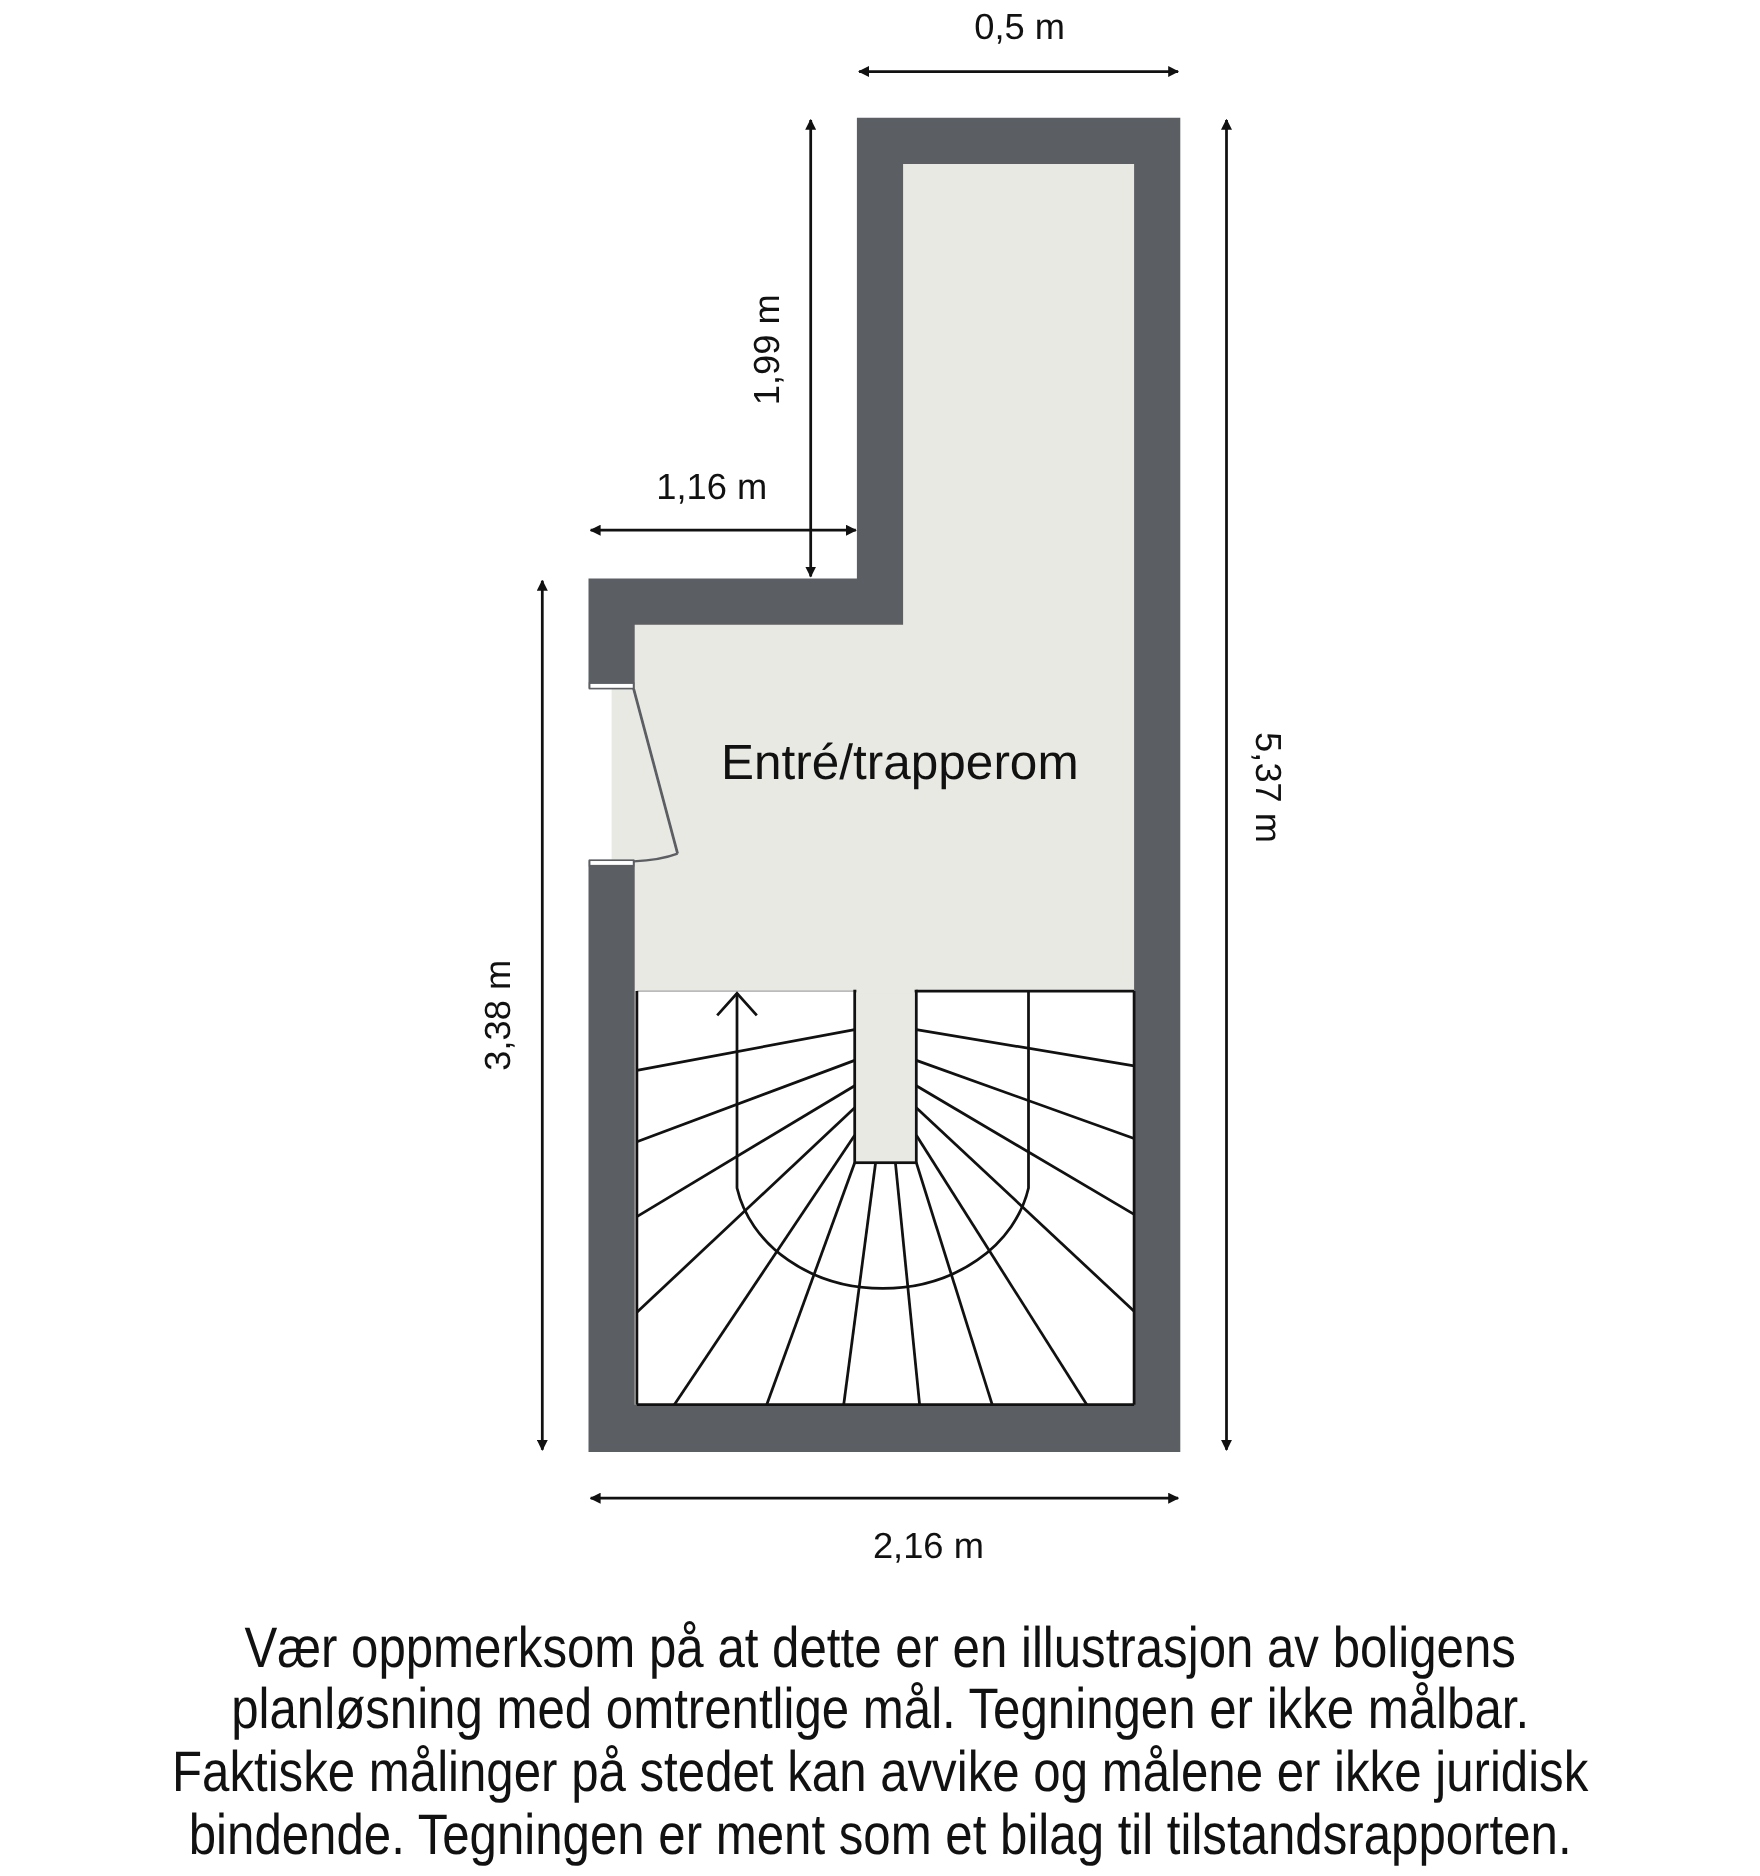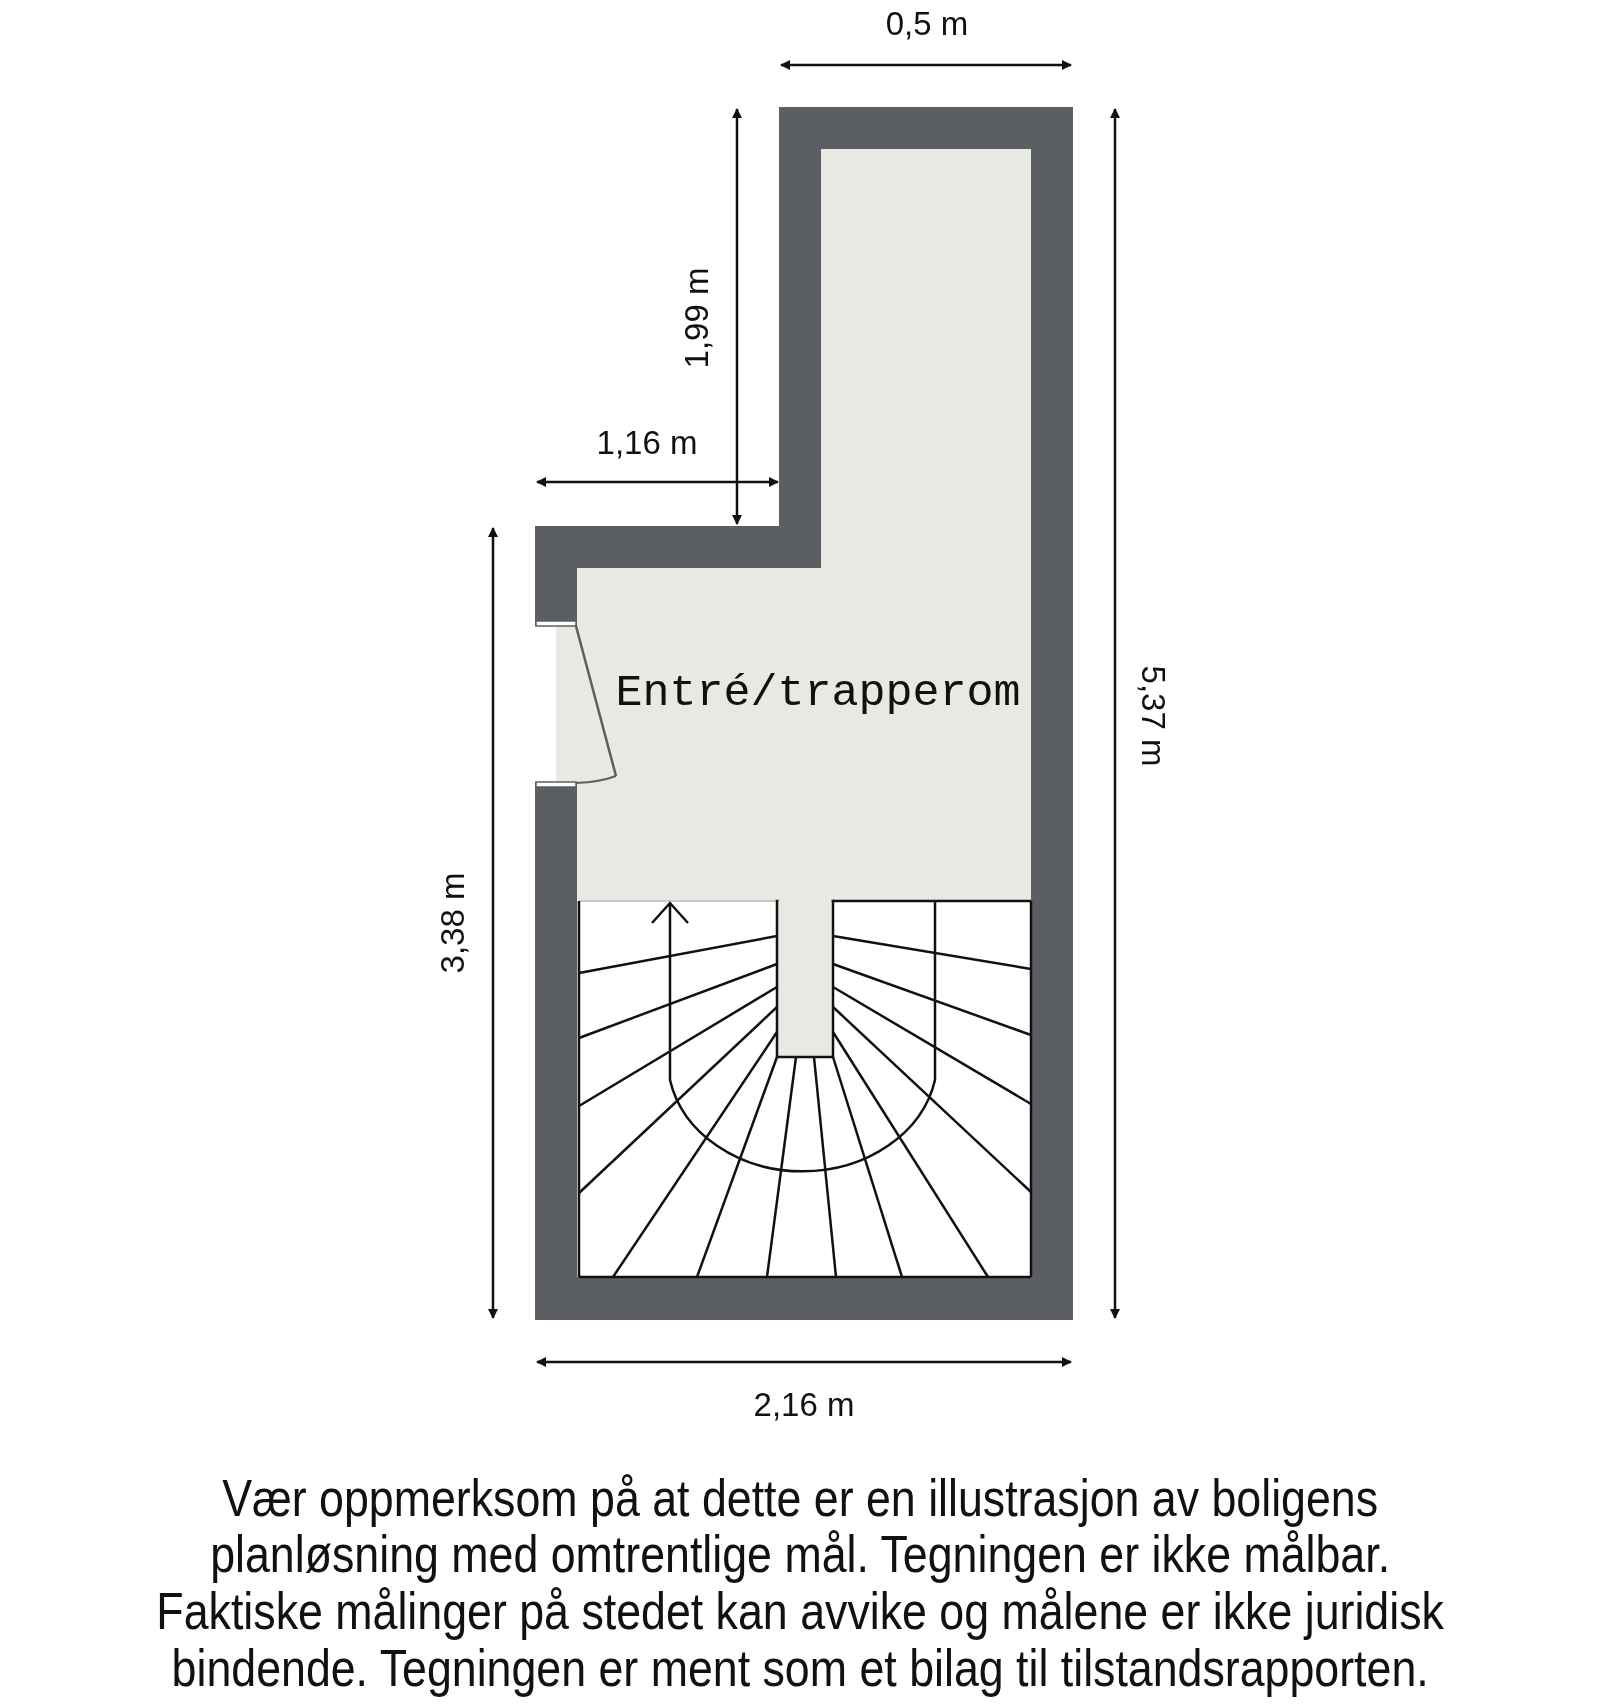--- a/index.html
+++ b/index.html
@@ -6,7 +6,7 @@
   body { width: 1600px; height: 1705px; position: relative; overflow: hidden; font-family: "Liberation Sans", sans-serif; color: #111; }
   #plan { position: absolute; left: 0; top: 0; width: 1600px; height: 1440px; }
   .dim-label { position: absolute; font-family: "Liberation Sans", sans-serif; font-size: 33px; color: #111; white-space: nowrap; transform-origin: center center; }
-  .room-label { position: absolute; font-family: Liberation Mono, monospace; font-size: 45px; color: #111; white-space: nowrap; transform: translate(-50%, -50%); }
+  .room-label { position: absolute; font-family: Liberation Sans, sans-serif; font-size: 45px; color: #111; white-space: nowrap; transform: translate(-50%, -50%); }
   #disclaimer { position: absolute; left: 0; top: 1470px; width: 1600px; }
   .disc-line { position: absolute; left: 0; width: 1600px; text-align: center; font-family: "Liberation Sans", sans-serif; font-size: 52px; line-height: 56px; color: #111; white-space: nowrap; transform: scaleX(0.86); transform-origin: 801px 50%; }
 </style>

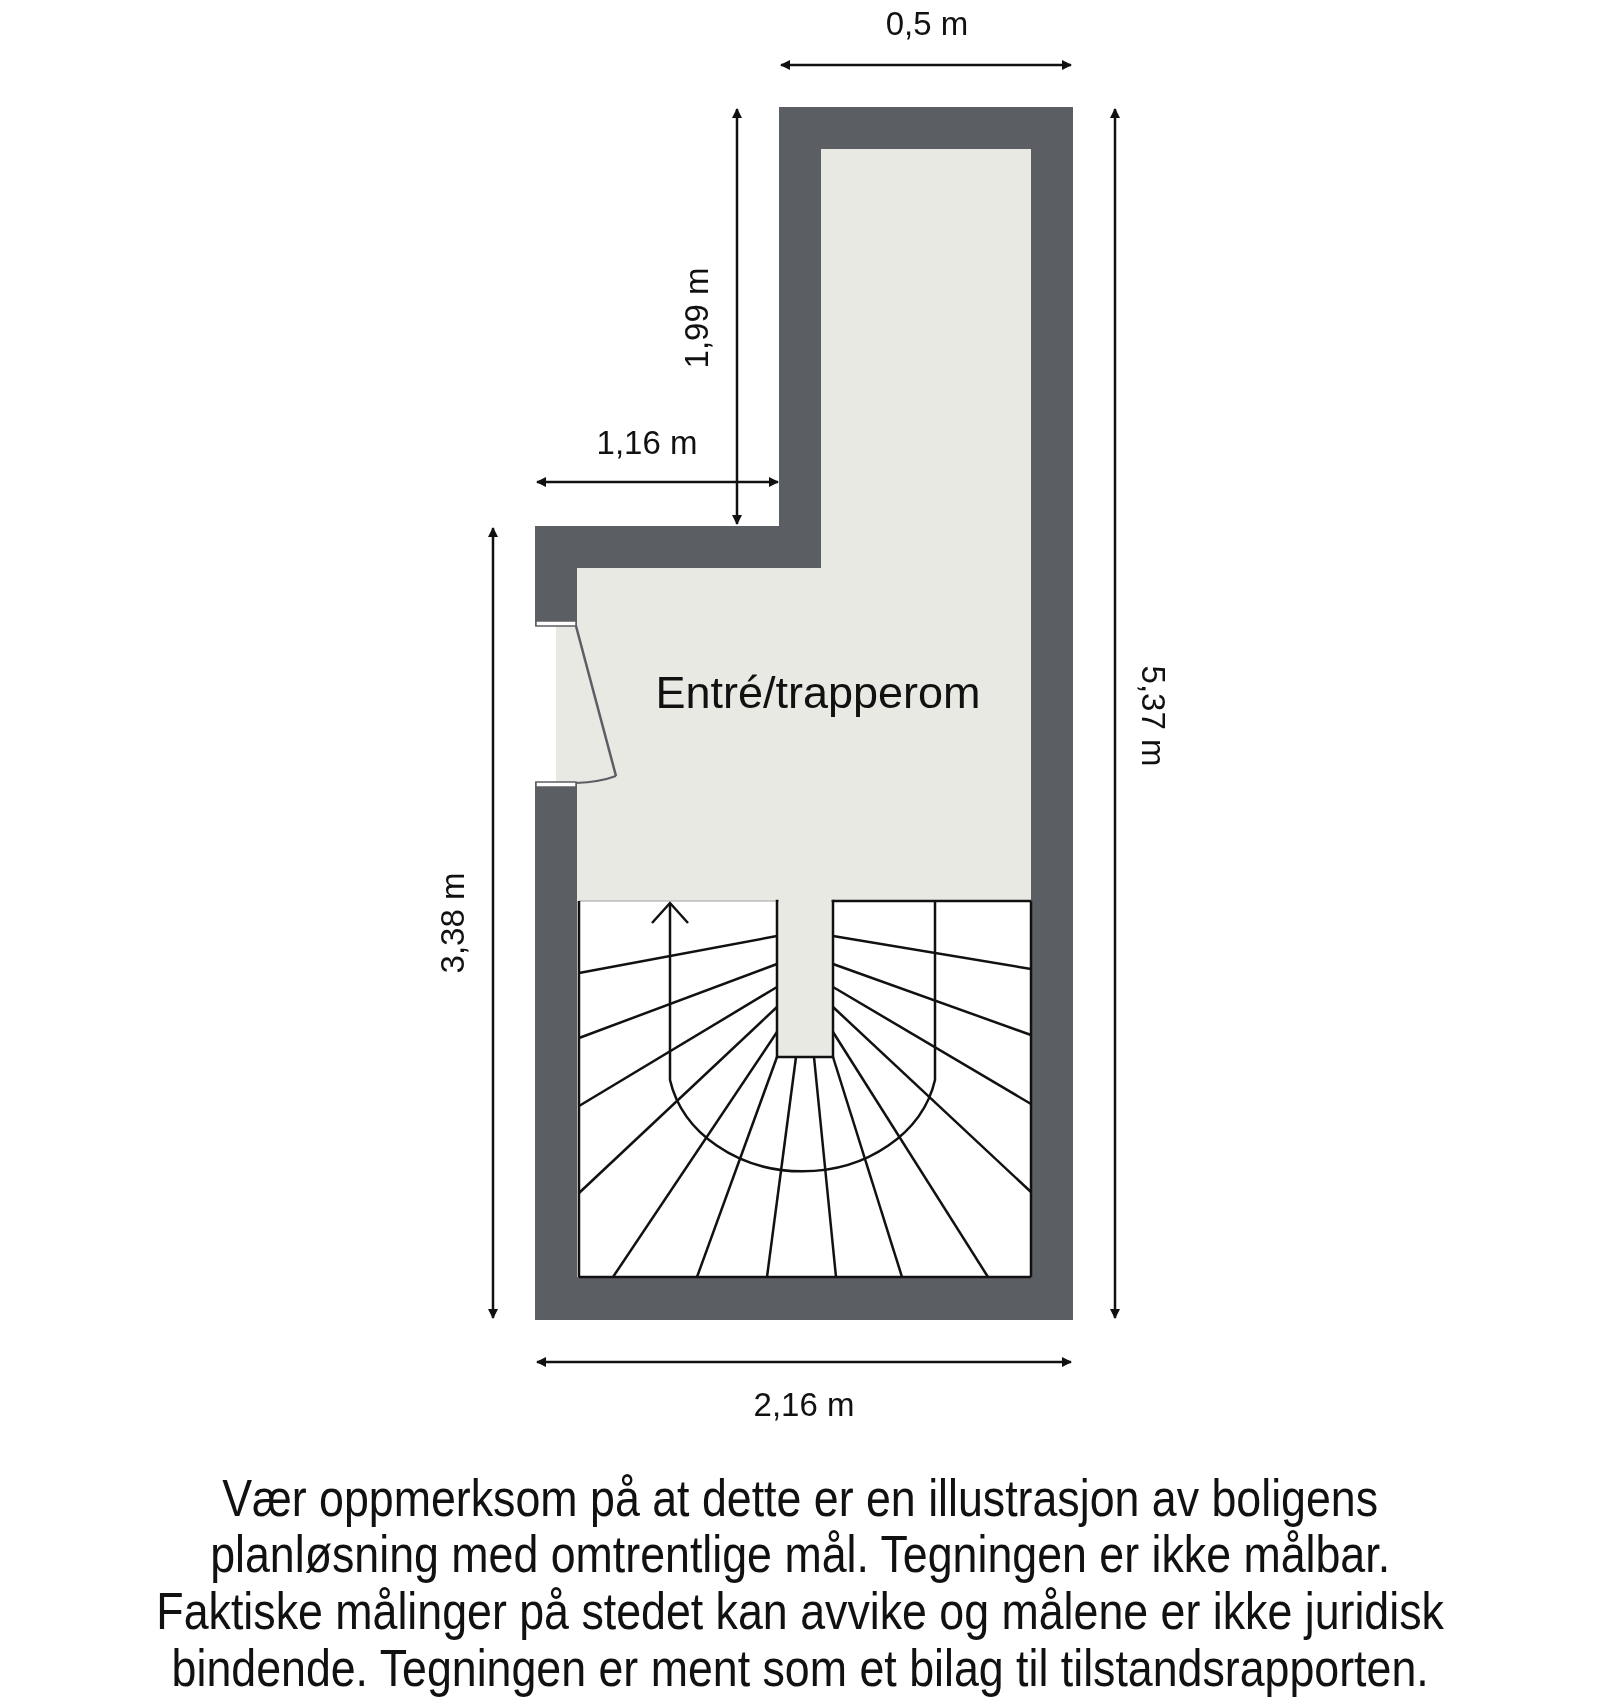--- a/index.html
+++ b/index.html
@@ -80,7 +80,7 @@
 <div class="dim-label" style="left:647px; top:443px; transform: translate(-50%,-50%);">1,16 m</div>
 <div class="dim-label" style="left:1153px; top:716px; transform: translate(-50%,-50%) rotate(90deg);">5,37 m</div>
 <div class="dim-label" style="left:453px; top:923px; transform: translate(-50%,-50%) rotate(-90deg);">3,38 m</div>
-<div class="dim-label" style="left:804px; top:1405px; transform: translate(-50%,-50%);">2,16 m</div>
+<div class="dim-label" style="left:844px; top:1405px; transform: translate(-50%,-50%);">2,16 m</div>
 
 <div class="room-label" style="left:818px; top:693px;">Entré/trapperom</div>
 

